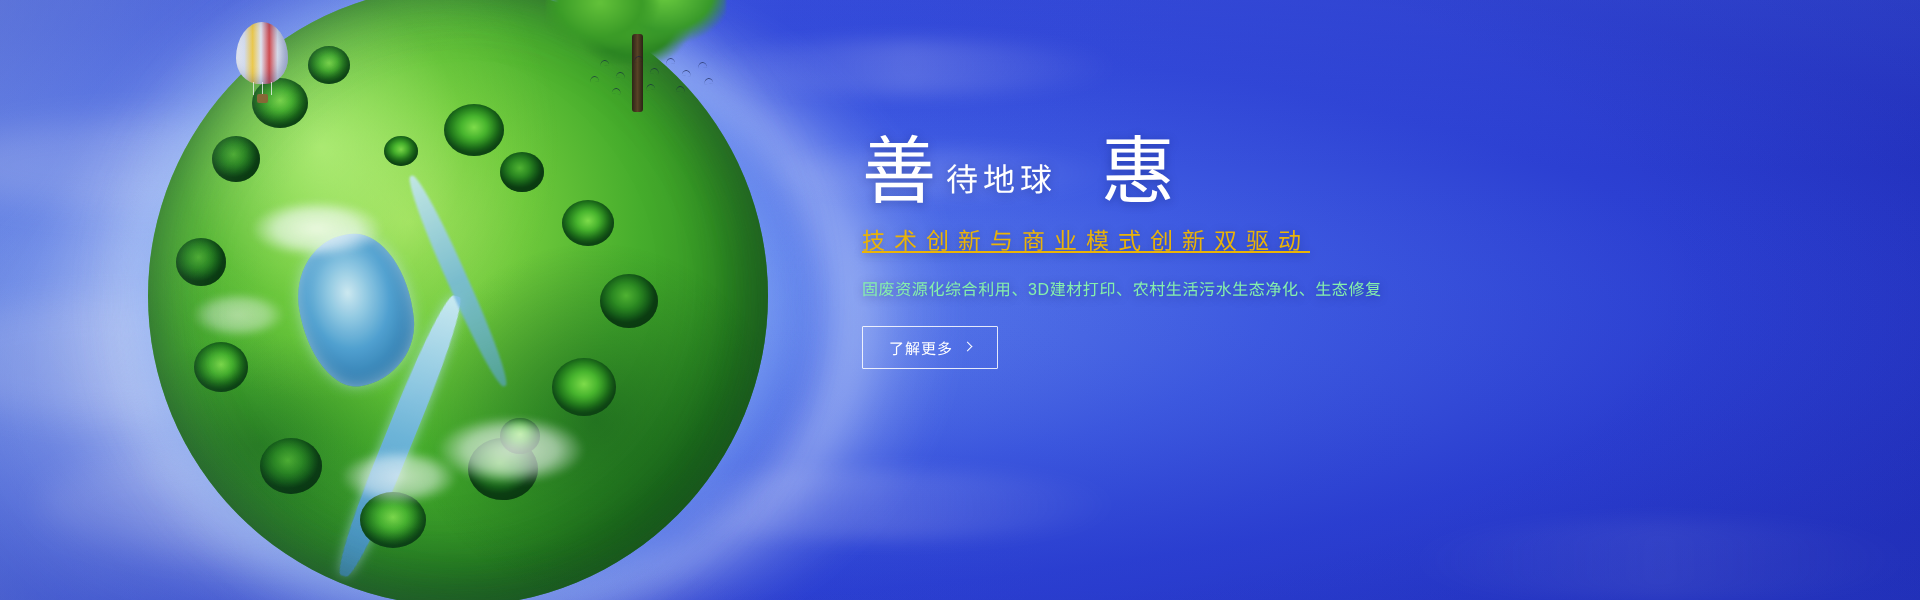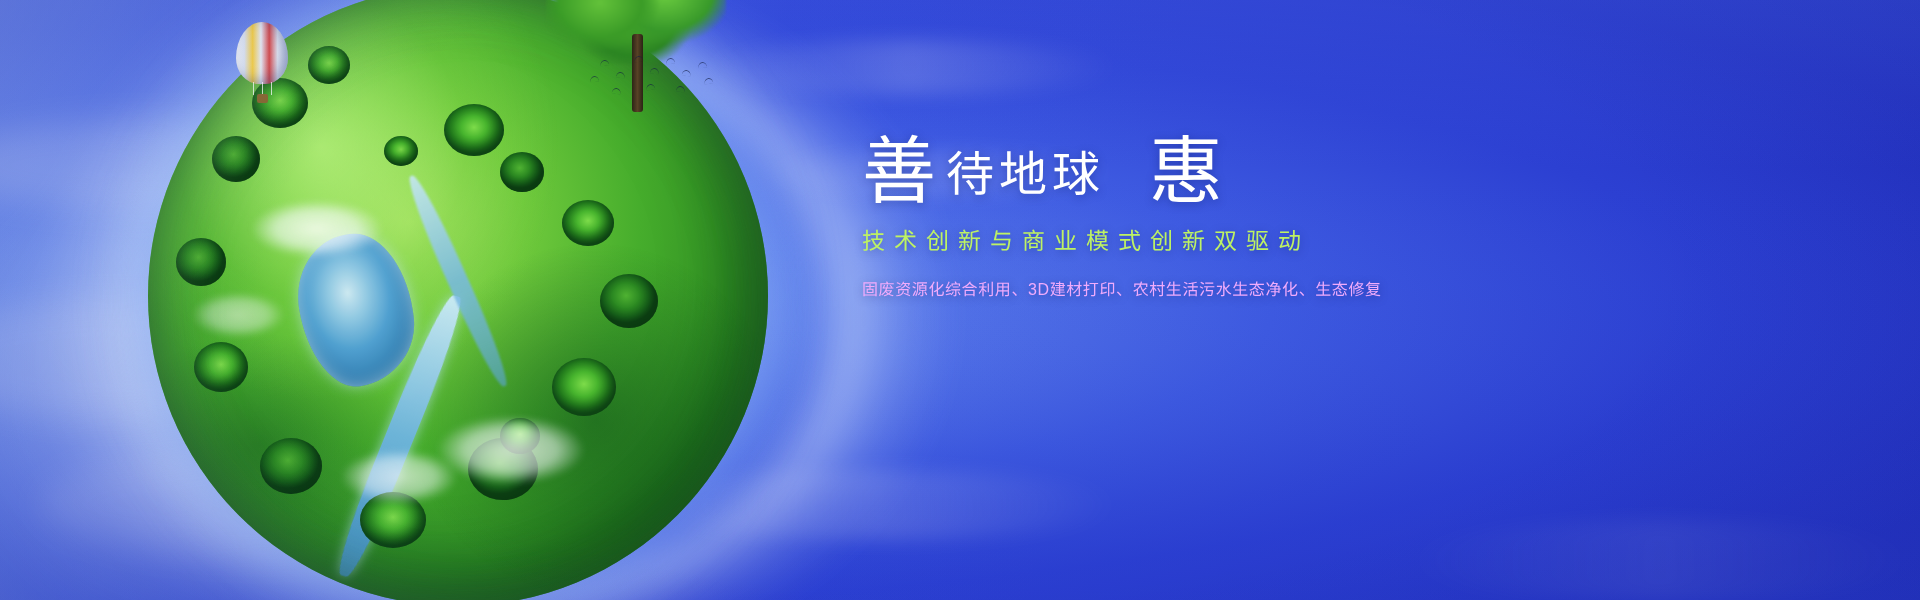--- a/index.html
+++ b/index.html
@@ -209,7 +209,7 @@
   }
   .hl-small{
     font-family:"DejaVu Serif","Liberation Serif",serif;
-    font-size:48px;
+    font-size:32px;
     font-weight:400;
     letter-spacing:5px;
     margin-left:10px;

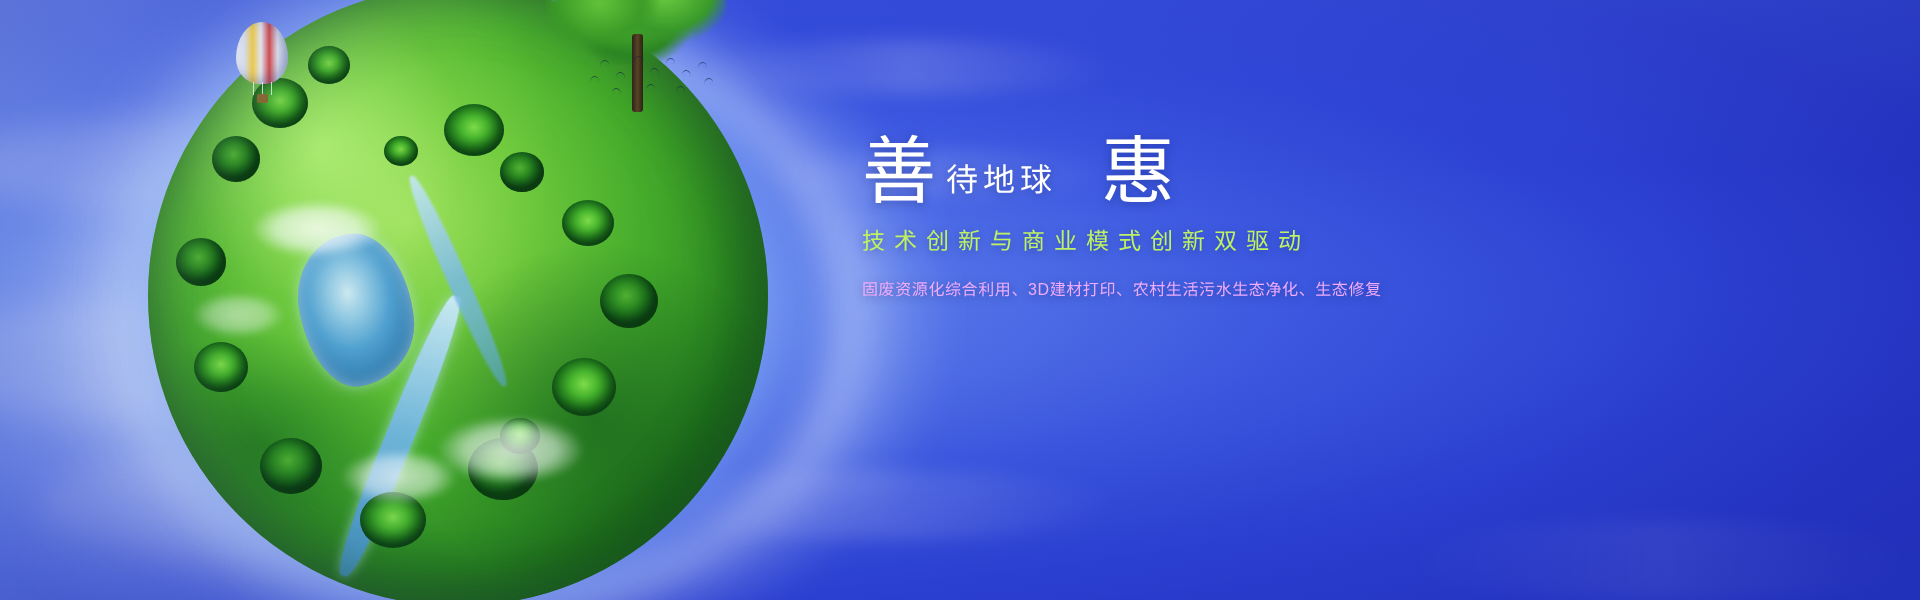--- a/index.html
+++ b/index.html
@@ -221,7 +221,8 @@
     font-weight:400;
     letter-spacing:9px;
     white-space:nowrap;
-    color:#bef264;
+    color:#eab308;
+    text-decoration:underline;
   }
   .description{
     margin:20px 0 0 0;

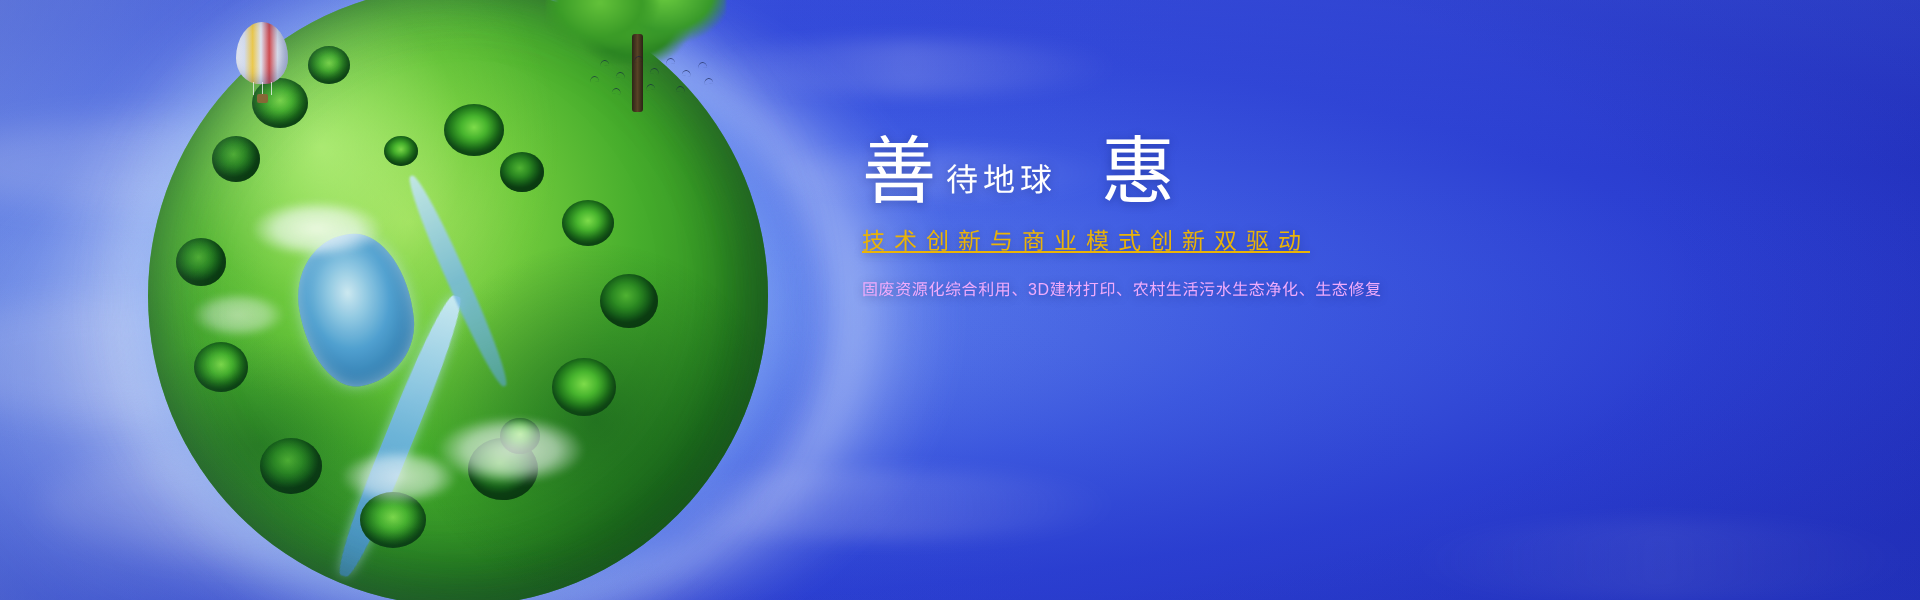--- a/index.html
+++ b/index.html
@@ -230,7 +230,7 @@
     font-weight:400;
     letter-spacing:.6px;
     white-space:nowrap;
-    color:#f0abfc;
+    color:#86efac;
   }
   .cta{
     display:inline-flex;

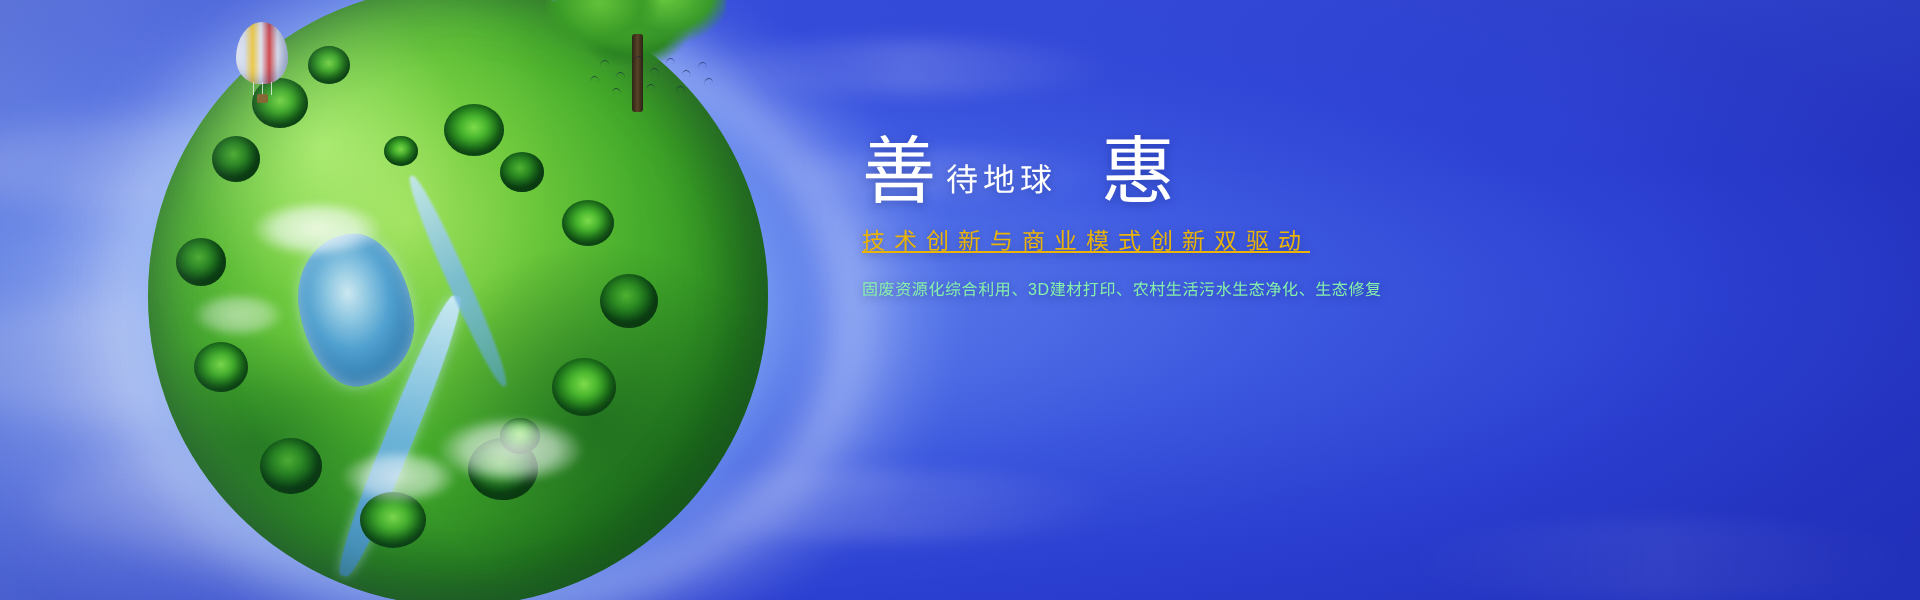--- a/index.html
+++ b/index.html
@@ -356,6 +356,10 @@
 
     <p class="description">固废资源化综合利用、3D建材打印、农村生活污水生态净化、生态修复</p>
 
+    <button class="cta" type="button">
+      <span>了解更多</span>
+      <span class="chev"></span>
+    </button>
 
   </div>
 </div>

